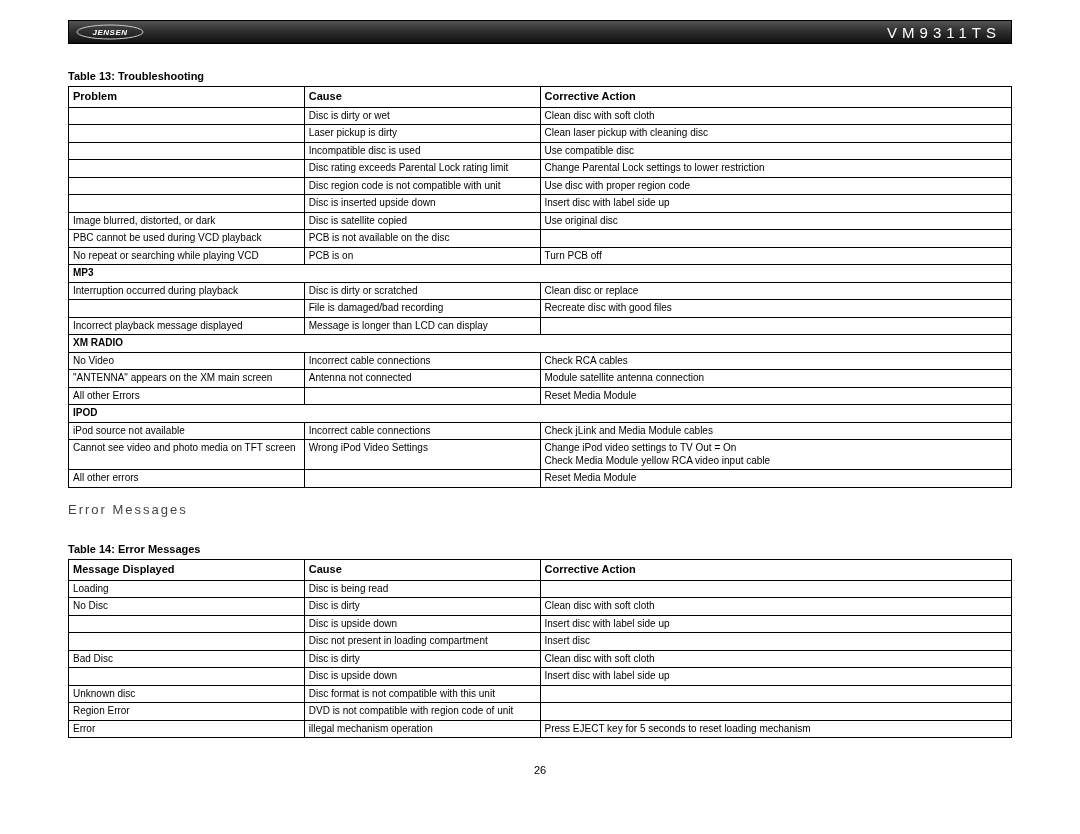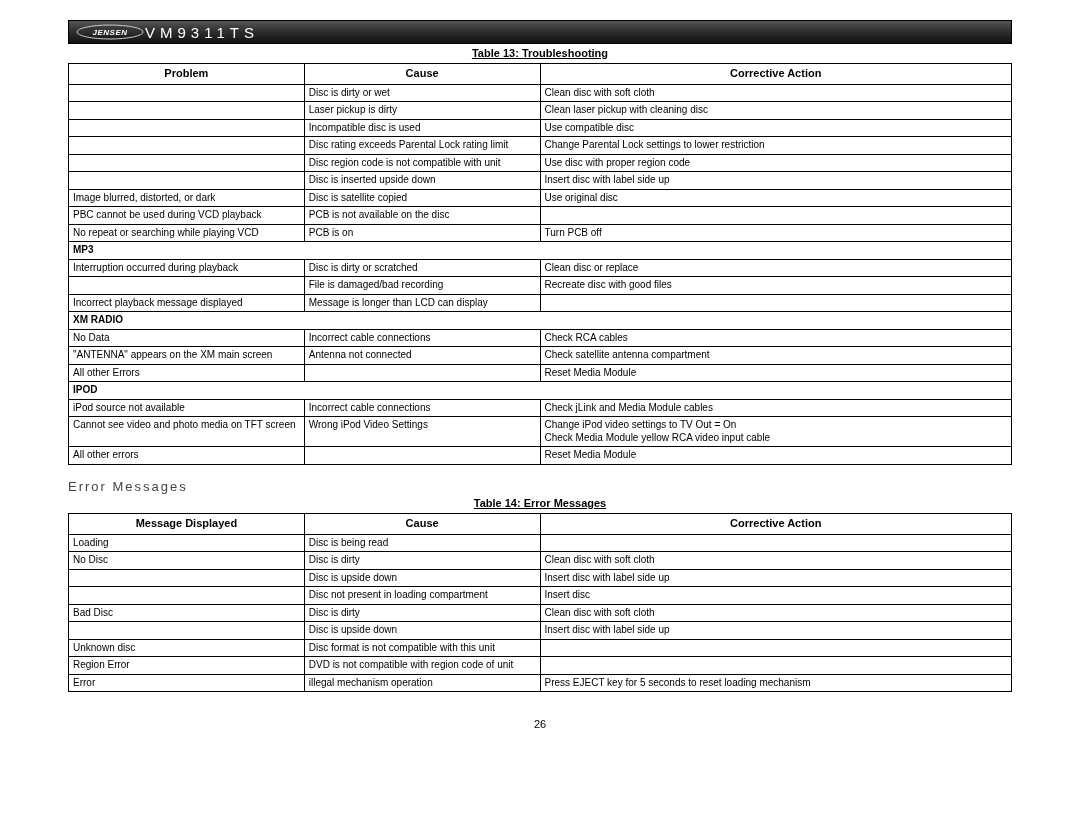--- a/index.html
+++ b/index.html
@@ -21,7 +21,7 @@
     height: 22px;
     display: flex;
     align-items: center;
-    justify-content: flex-start;
+    justify-content: space-between;
     padding: 0;
   }
   .logo {

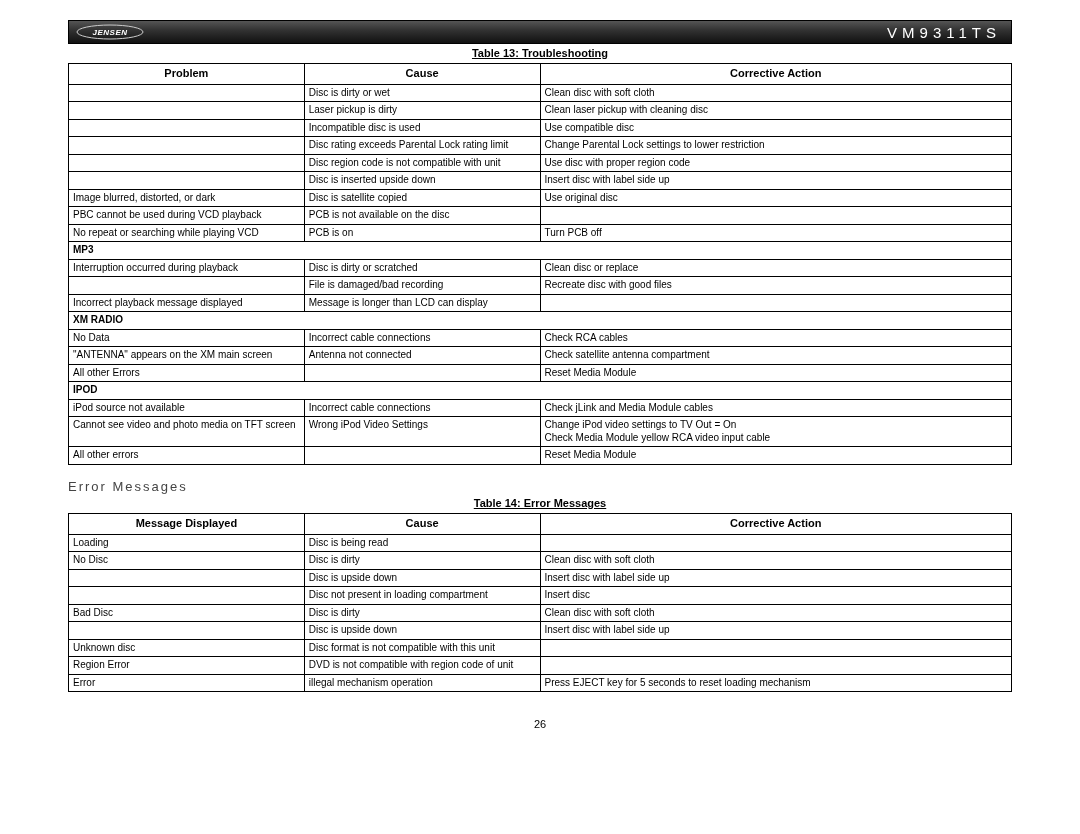--- a/index.html
+++ b/index.html
@@ -38,11 +38,10 @@
     font-family: Arial, sans-serif;
   }
   .table-title {
-    text-align: center;
+    text-align: left;
     font-weight: bold;
     font-size: 11px;
-    margin: 3px 0 4px 0;
-    text-decoration: underline;
+    margin: 26px 0 4px 0;
   }
   table {
     width: 100%;

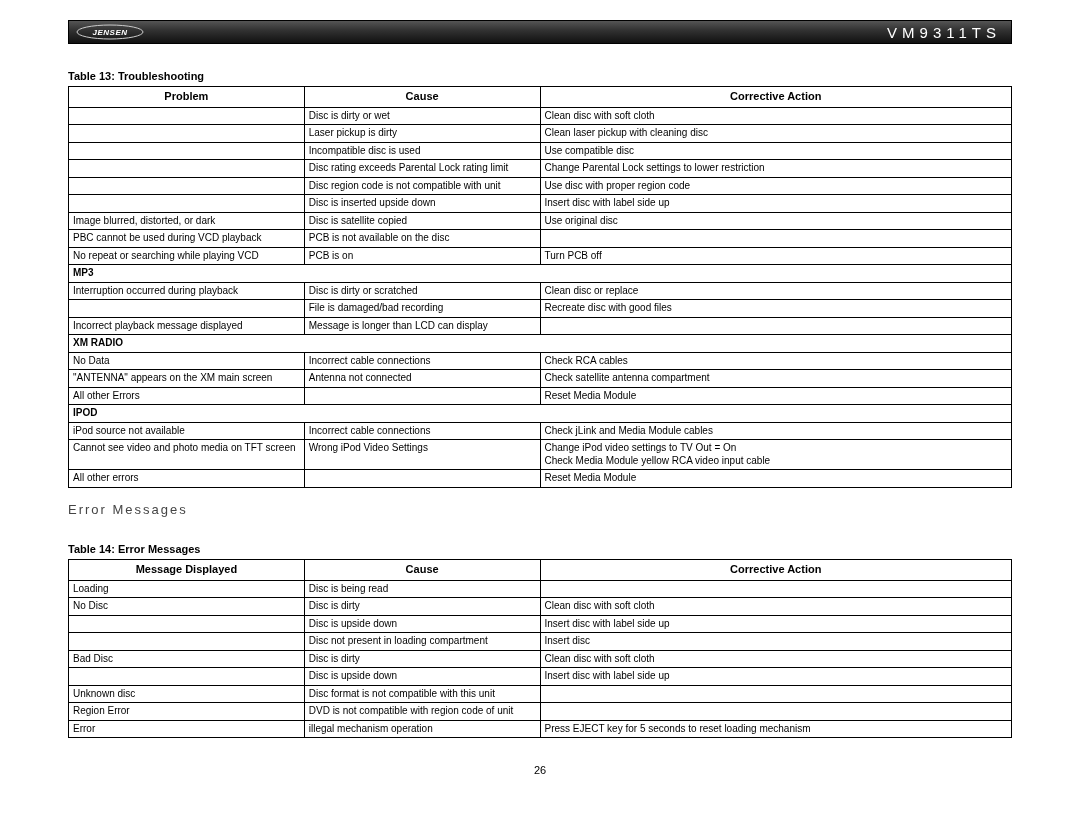--- a/index.html
+++ b/index.html
@@ -59,7 +59,6 @@
   }
   th {
     font-weight: bold;
-    text-align: center;
     font-size: 11px;
     padding: 3px 4px;
   }

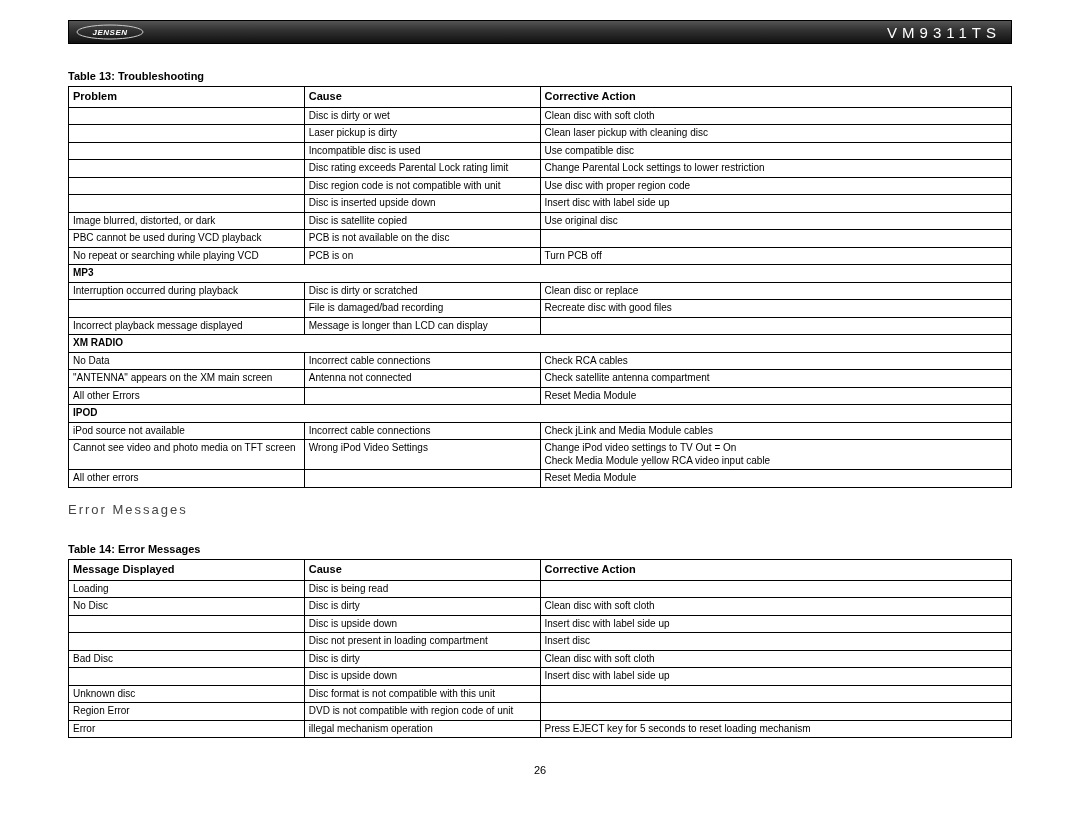--- a/index.html
+++ b/index.html
@@ -177,7 +177,7 @@
           <td colspan="3">XM RADIO</td>
         </tr>
         <tr>
-          <td>No Data</td>
+          <td>No Video</td>
           <td>Incorrect cable connections</td>
           <td>Check RCA cables</td>
         </tr>

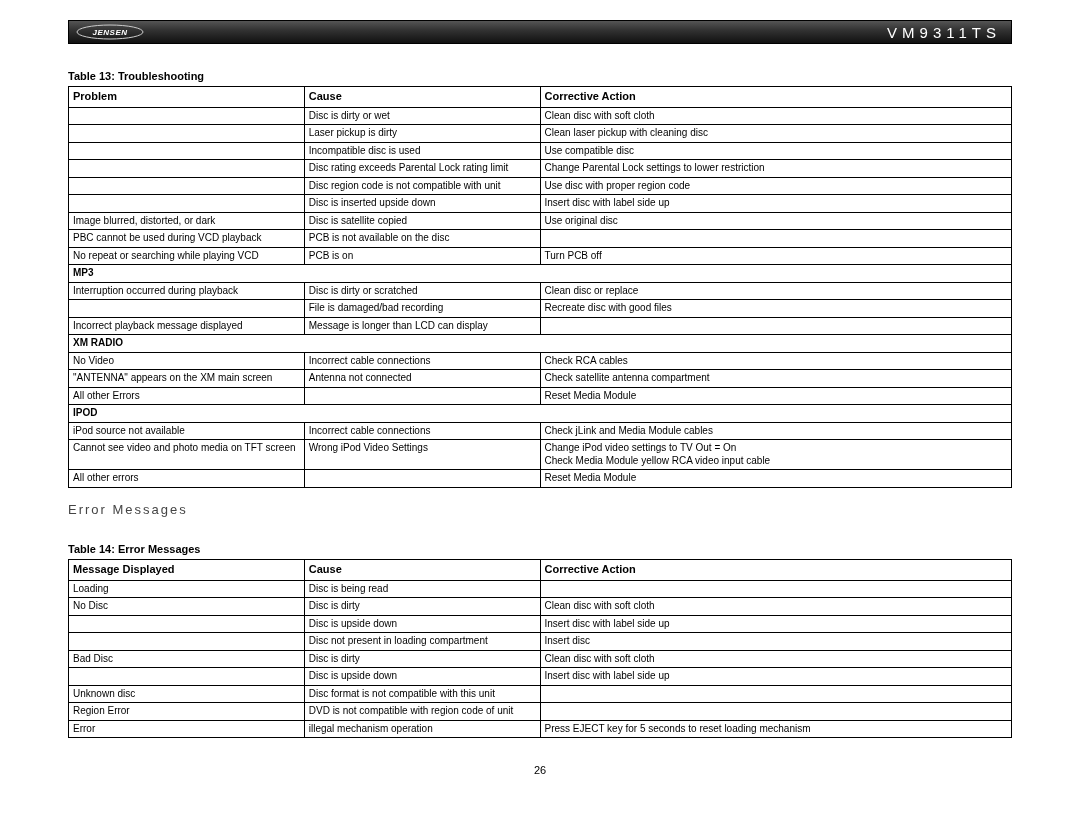--- a/index.html
+++ b/index.html
@@ -184,7 +184,7 @@
         <tr>
           <td>"ANTENNA" appears on the XM main screen</td>
           <td>Antenna not connected</td>
-          <td>Check satellite antenna compartment</td>
+          <td>Module satellite antenna connection</td>
         </tr>
         <tr>
           <td>All other Errors</td>

